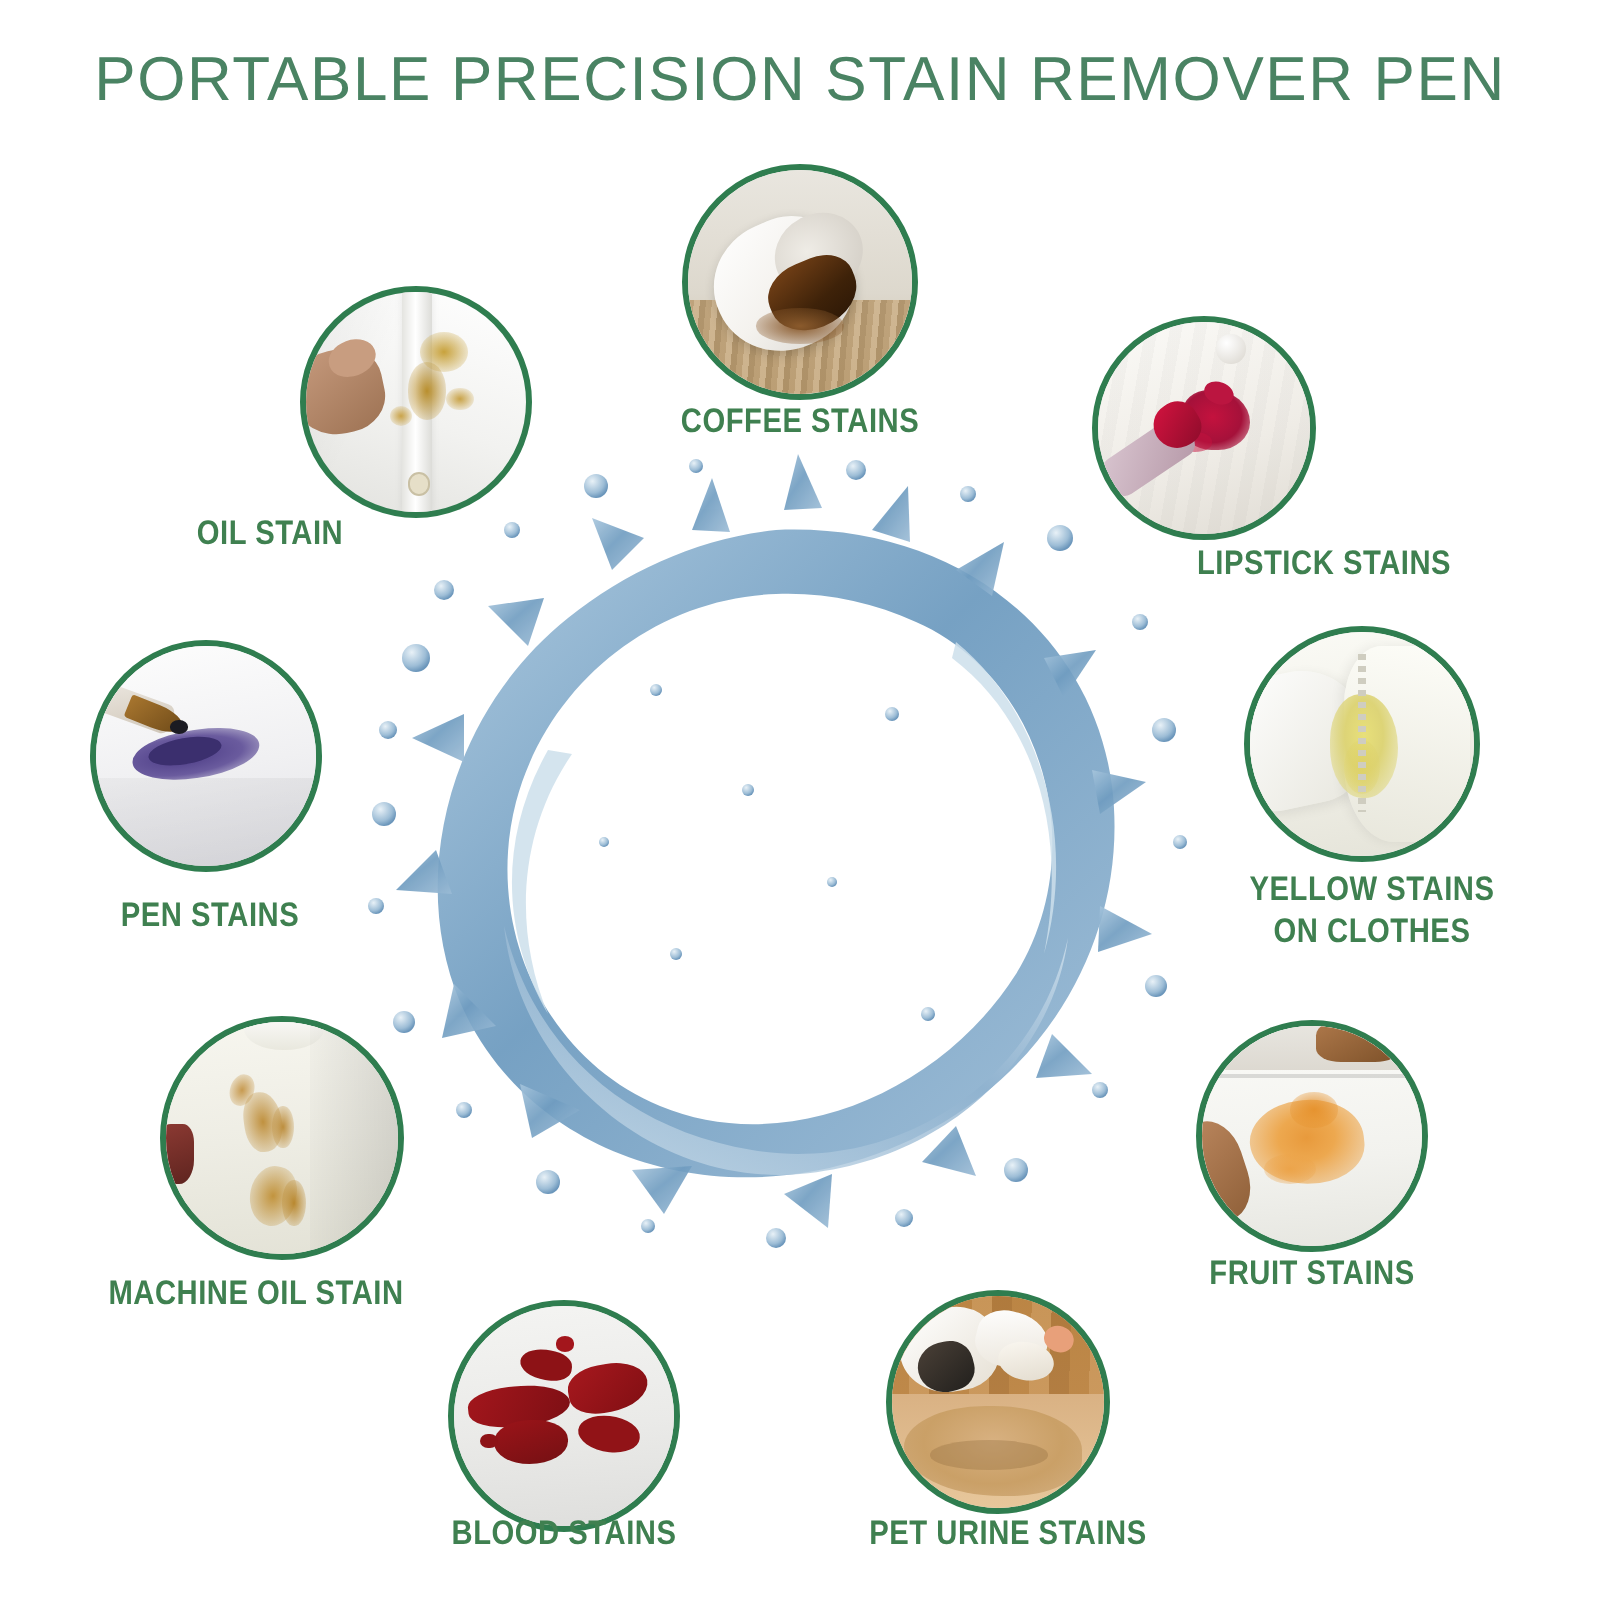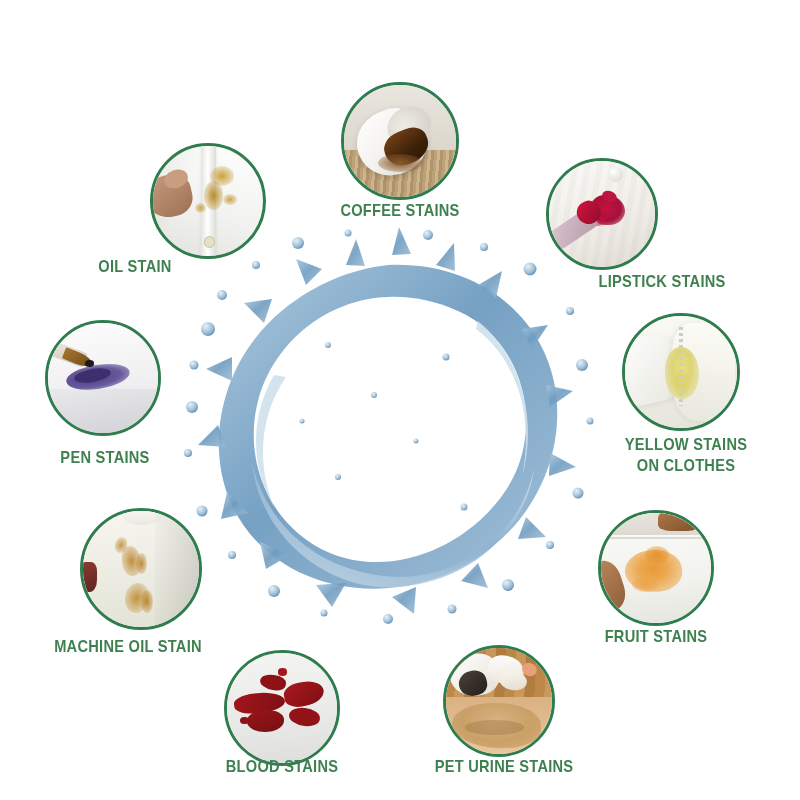--- a/index.html
+++ b/index.html
@@ -85,6 +85,7 @@
 
 <div id="poster">
 
+  <div id="title">PORTABLE PRECISION STAIN REMOVER PEN</div>
 
   <svg id="splash" viewBox="0 0 420 400" xmlns="http://www.w3.org/2000/svg">
     <defs>

